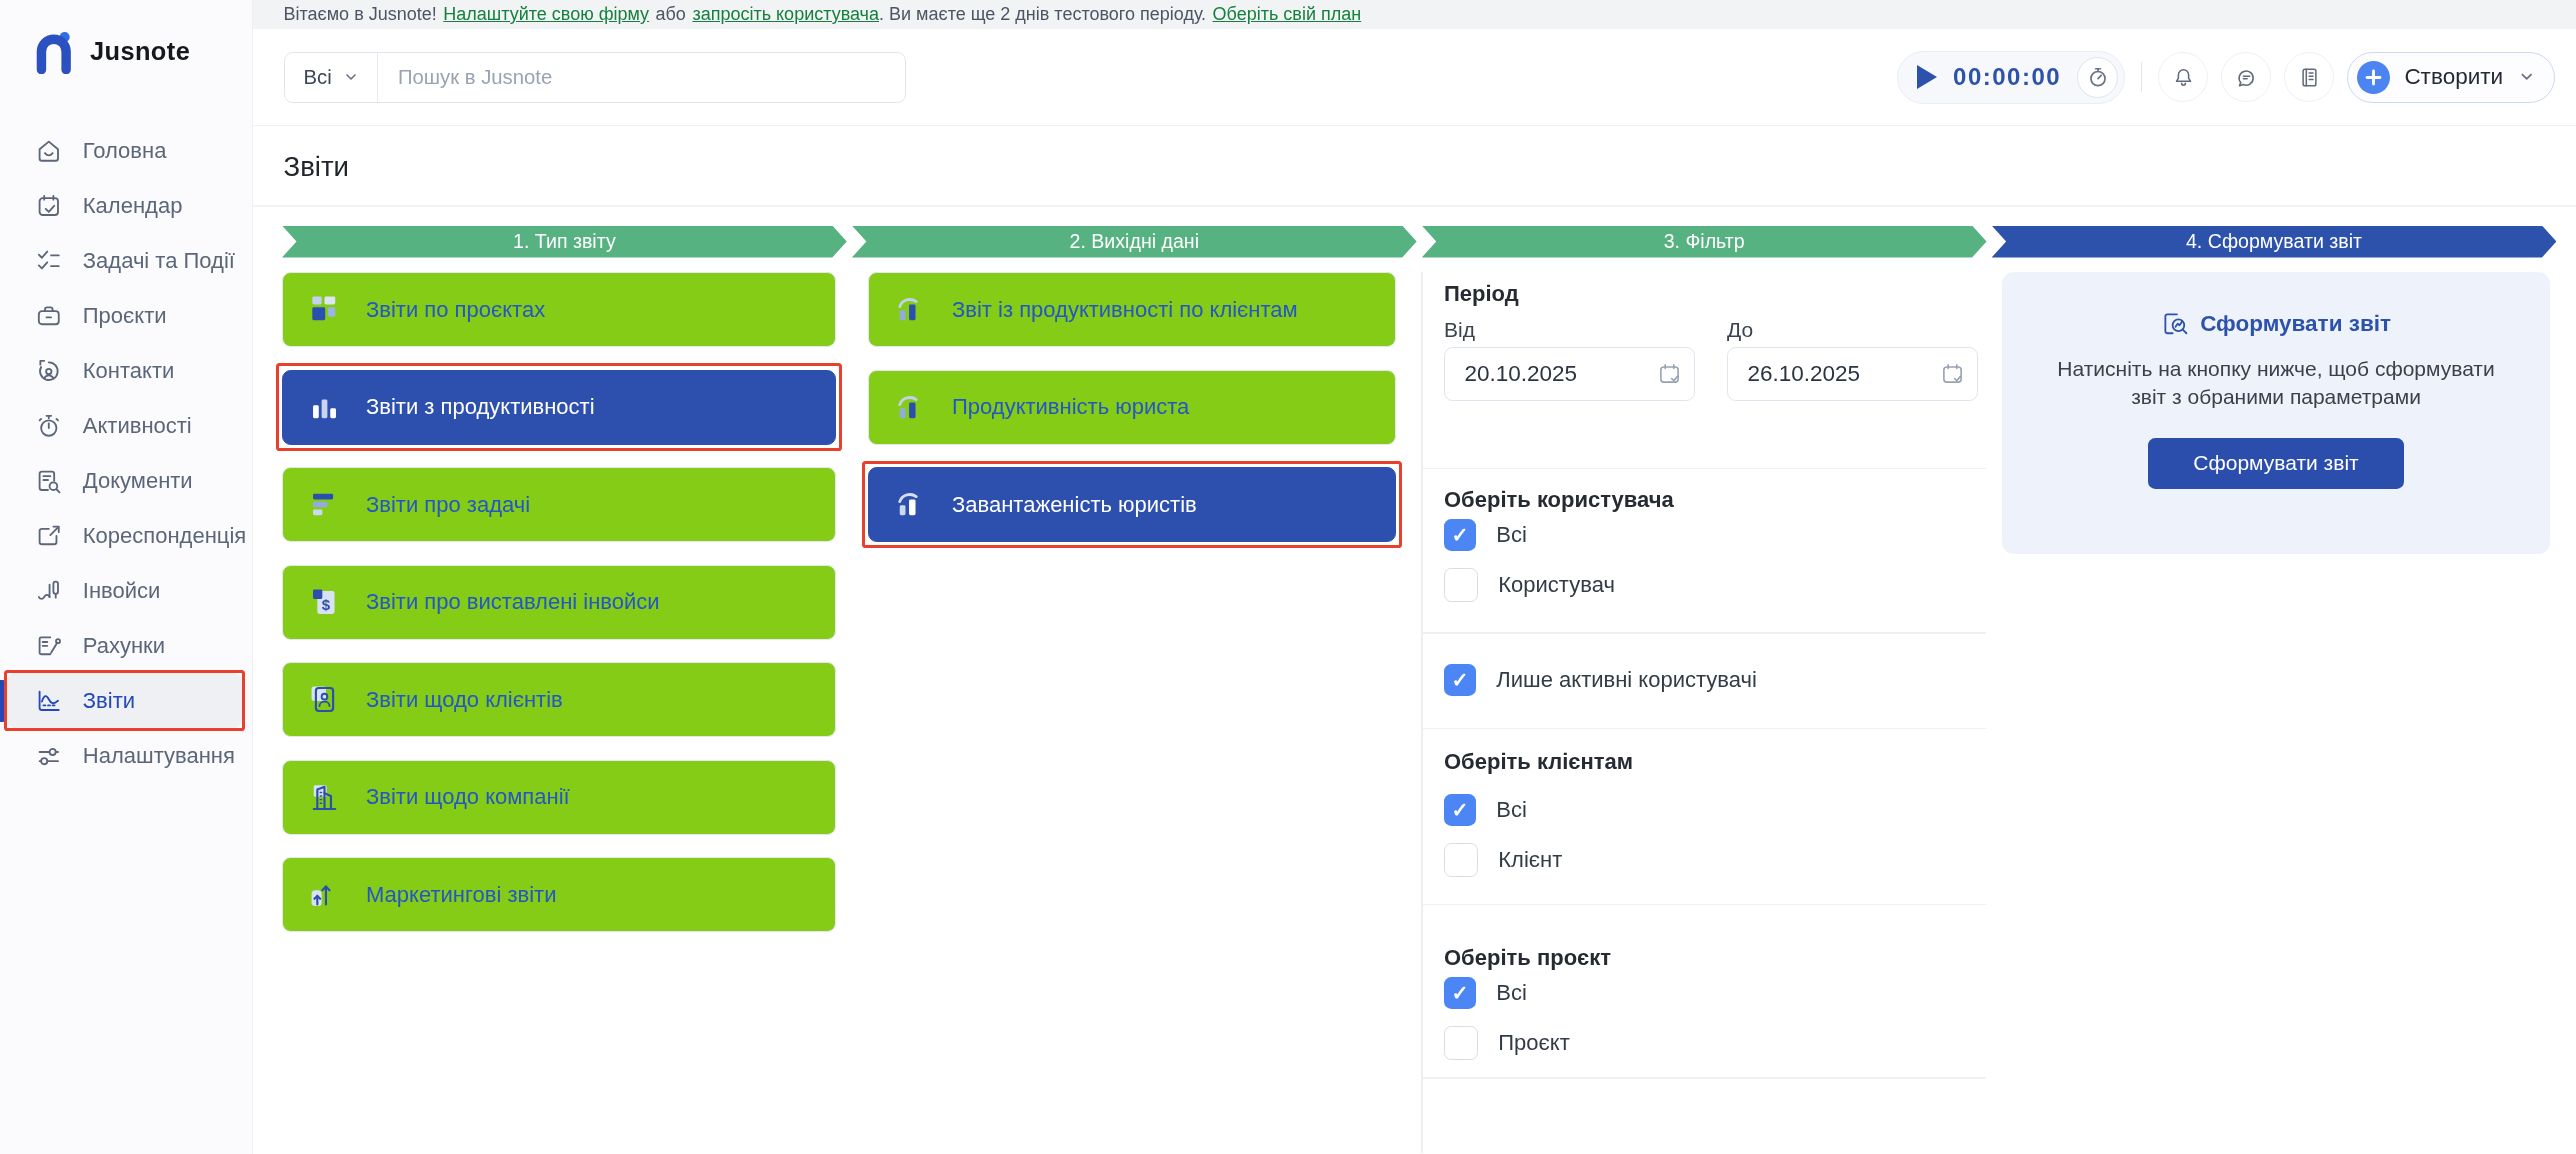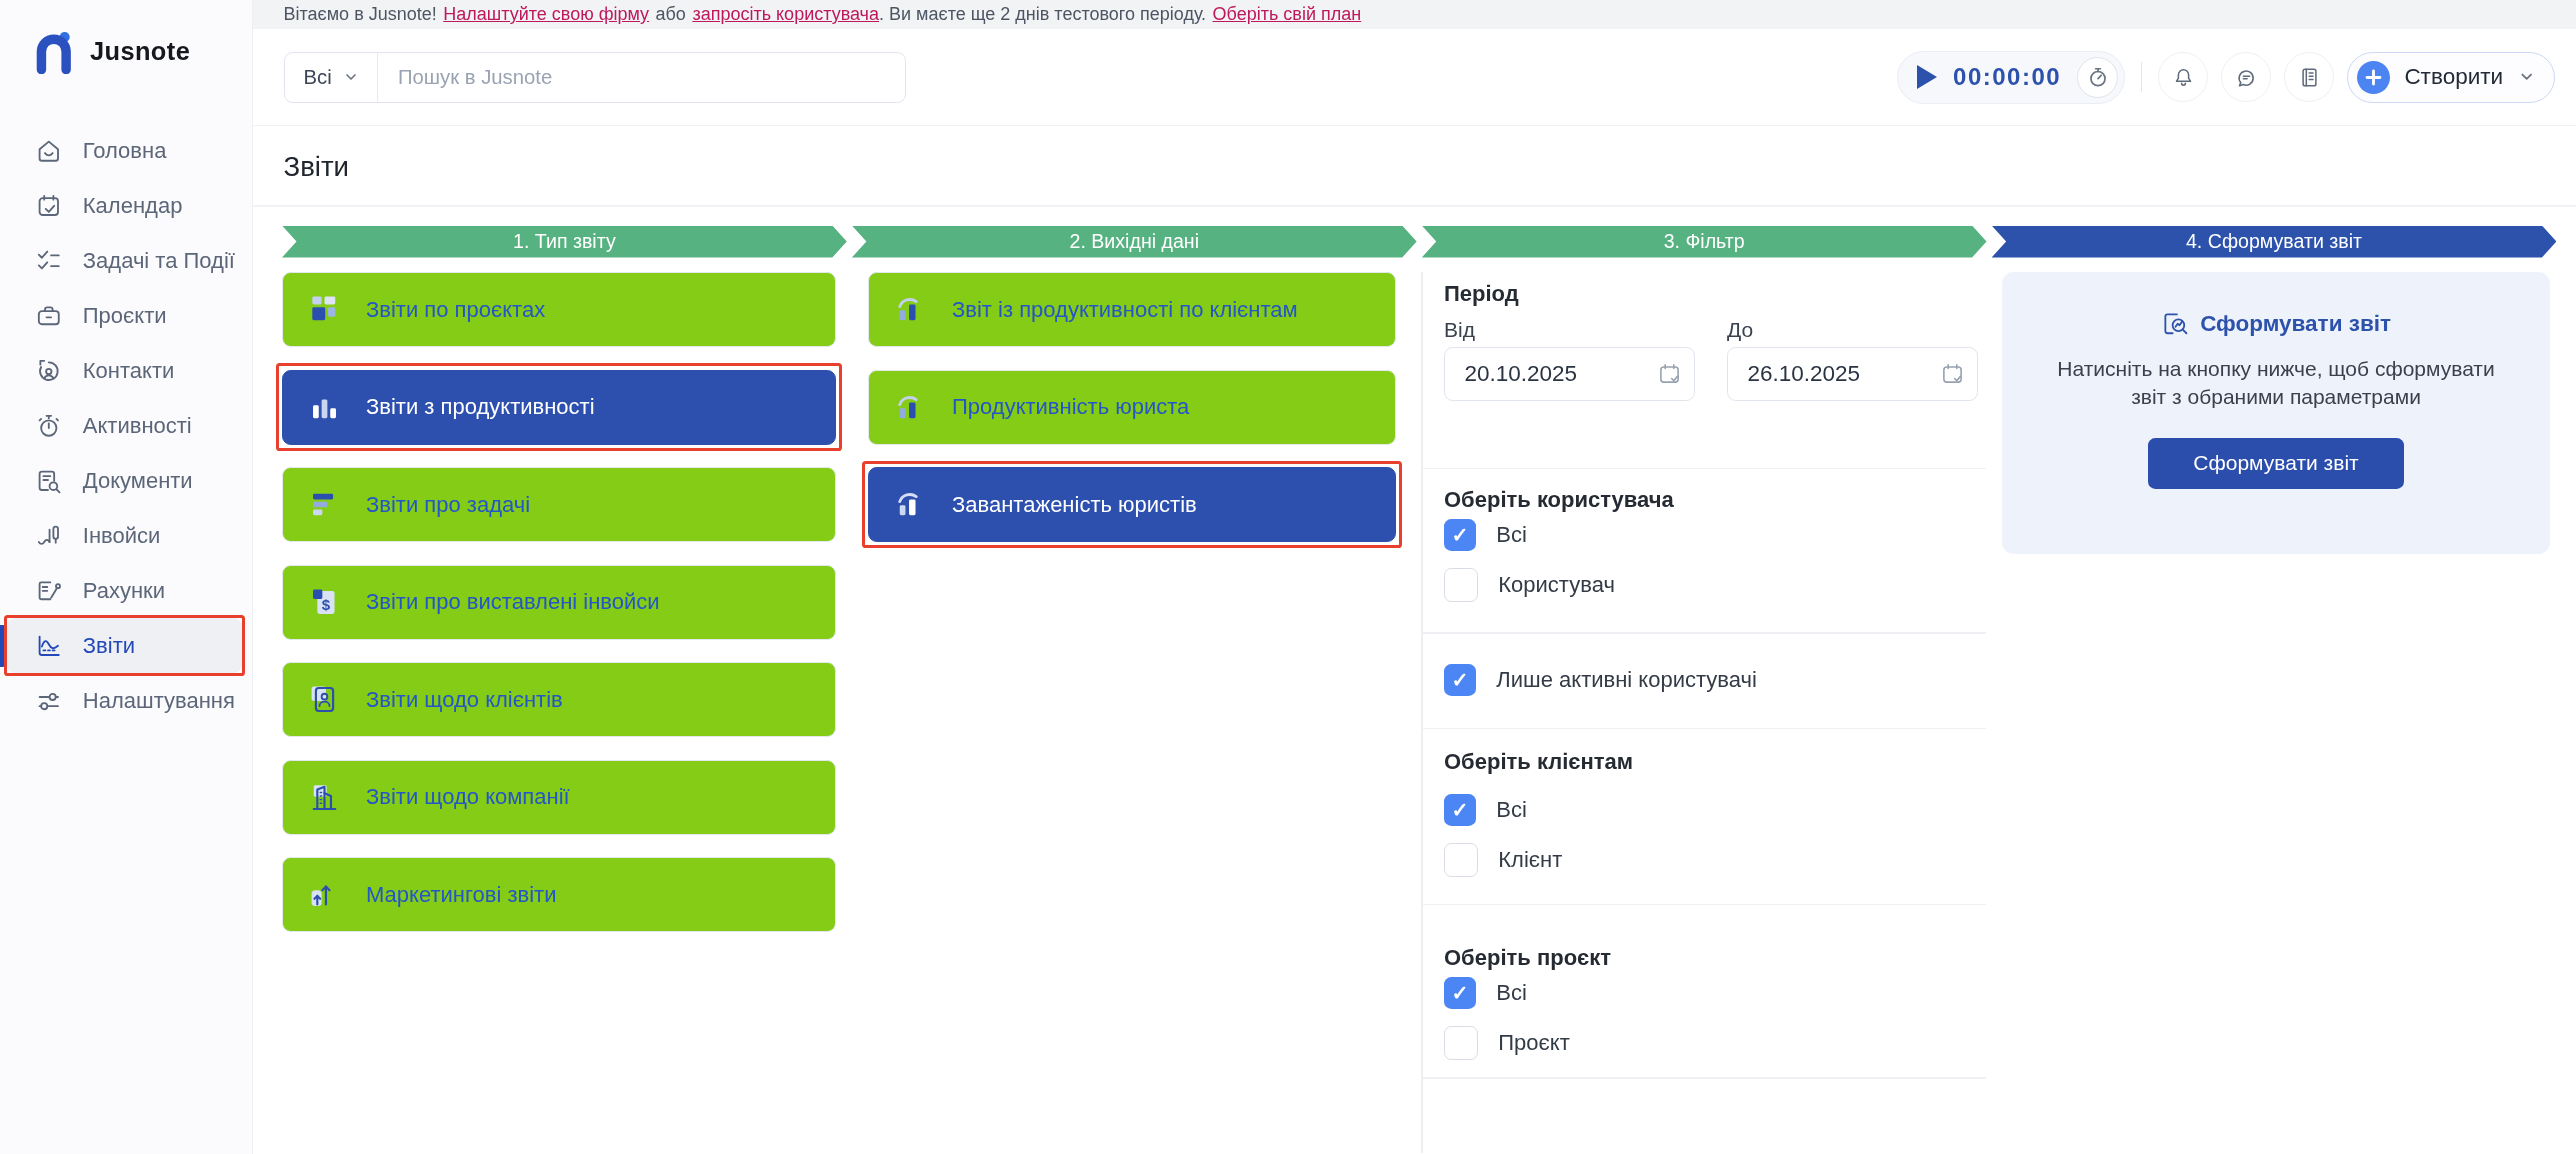--- a/index.html
+++ b/index.html
@@ -30,7 +30,7 @@
           font-size:18px;color:#4d5564;white-space:nowrap;}
   .banner > *{margin-right:6.5px;}
   .banner .no-gap{margin-left:-6.5px;}
-  .blink{color:#be185d;text-decoration:underline;cursor:pointer;}
+  .blink{color:#15803d;text-decoration:underline;cursor:pointer;}
 
   .header{height:96px;display:flex;align-items:center;justify-content:space-between;
           padding:0 21px 0 30.5px;border-bottom:1.5px solid #eef1f6;background:#fff;}

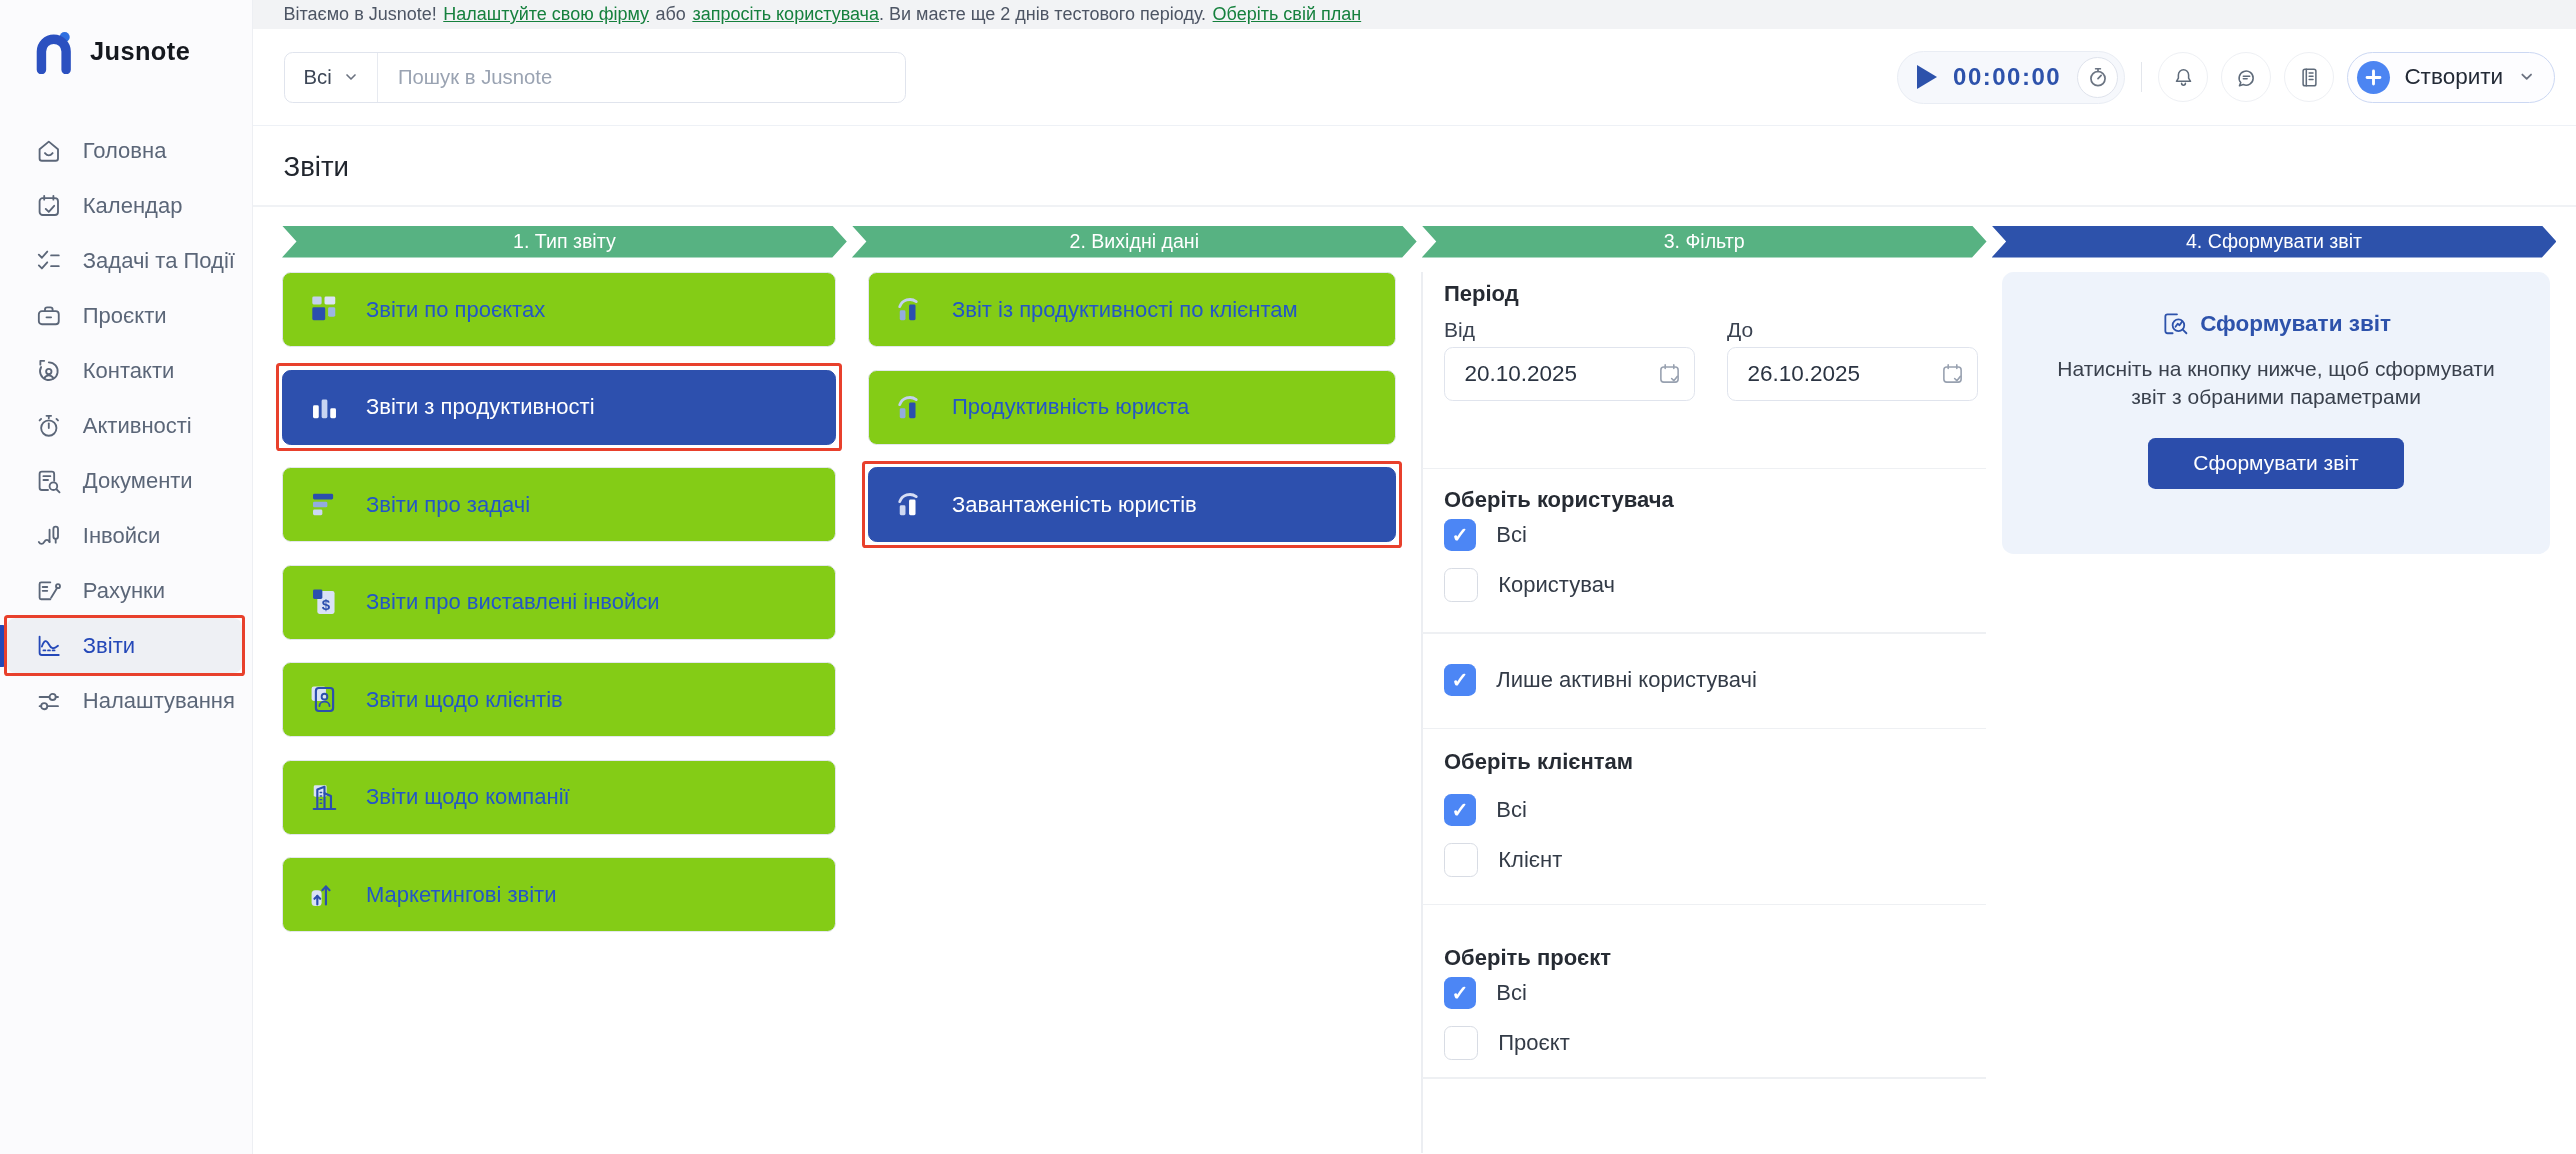--- a/index.html
+++ b/index.html
@@ -202,6 +202,16 @@
         <span>Документи</span>
       </div>
 
+      <div class="nav-item">
+        <span class="nicon">
+          <svg width="27.6" height="27.6" viewBox="0 0 36 36" fill="none" stroke="currentColor" stroke-width="2.4" stroke-linecap="round" stroke-linejoin="round">
+            <path d="M28 18 v8 a3 3 0 0 1 -3 3 H9 a3 3 0 0 1 -3 -3 V12 a3 3 0 0 1 3 -3 h9"></path>
+            <path d="M20 17 L30 7"></path>
+              <path d="M24 6 h7 v7"></path>
+          </svg>
+        </span>
+        <span>Кореспонденція</span>
+      </div>
 
       <div class="nav-item">
         <span class="nicon">

